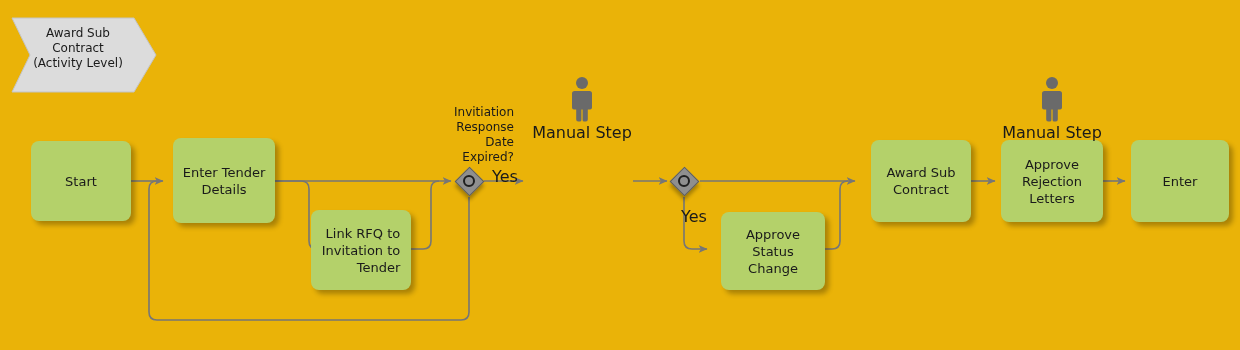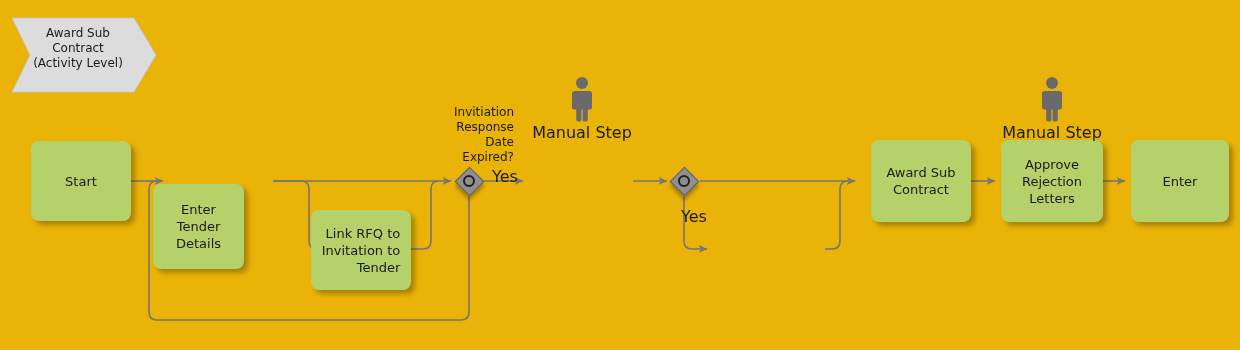--- a/index.html
+++ b/index.html
@@ -175,7 +175,7 @@
     <span>Start</span>
   </div>
 
-  <div class="node" style="left:153px; top:138px; width:91px; height:85px;margin-top:46px;">
+  <div class="node" style="left:173px; top:138px; width:102px; height:85px;">
     <span>Enter Tender
 Details</span>
   </div>

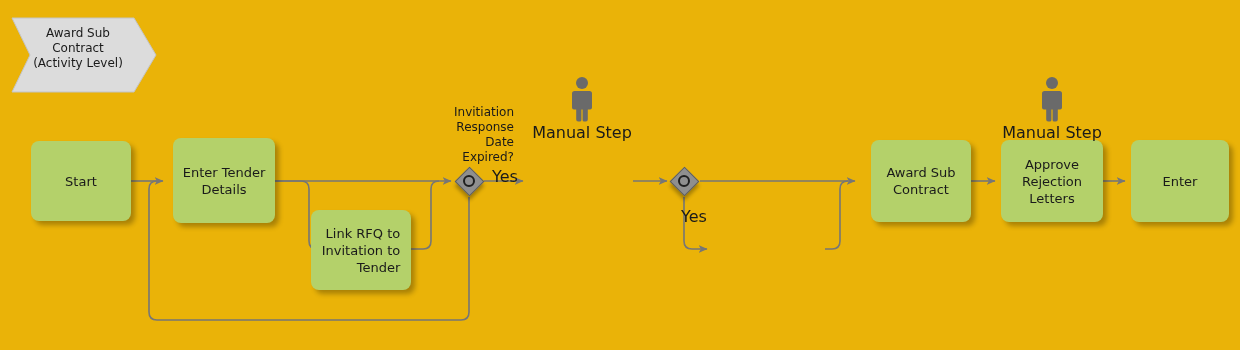--- a/index.html
+++ b/index.html
@@ -187,6 +187,10 @@
   </div>
 
 
+  <div class="node" style="left:721px; top:212px; width:104px; height:78px;">
+    <span>Approve Status
+Change</span>
+  </div>
 
   <div class="node" style="left:871px; top:140px; width:100px; height:82px;">
     <span>Award Sub

